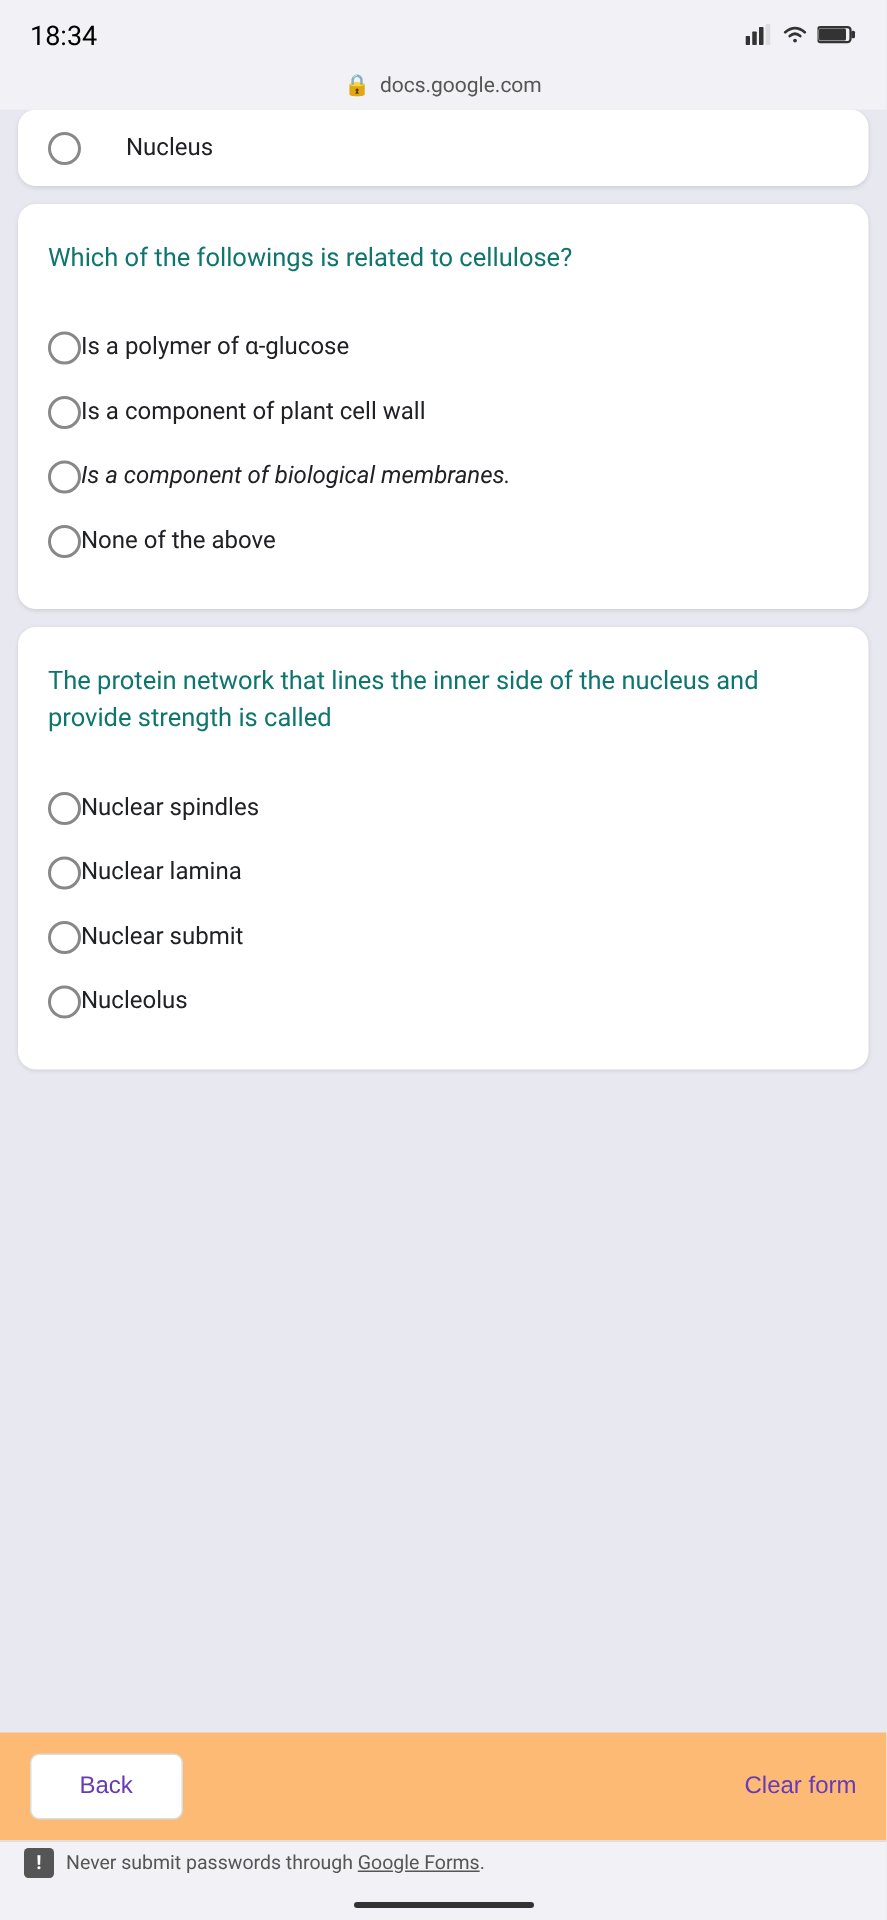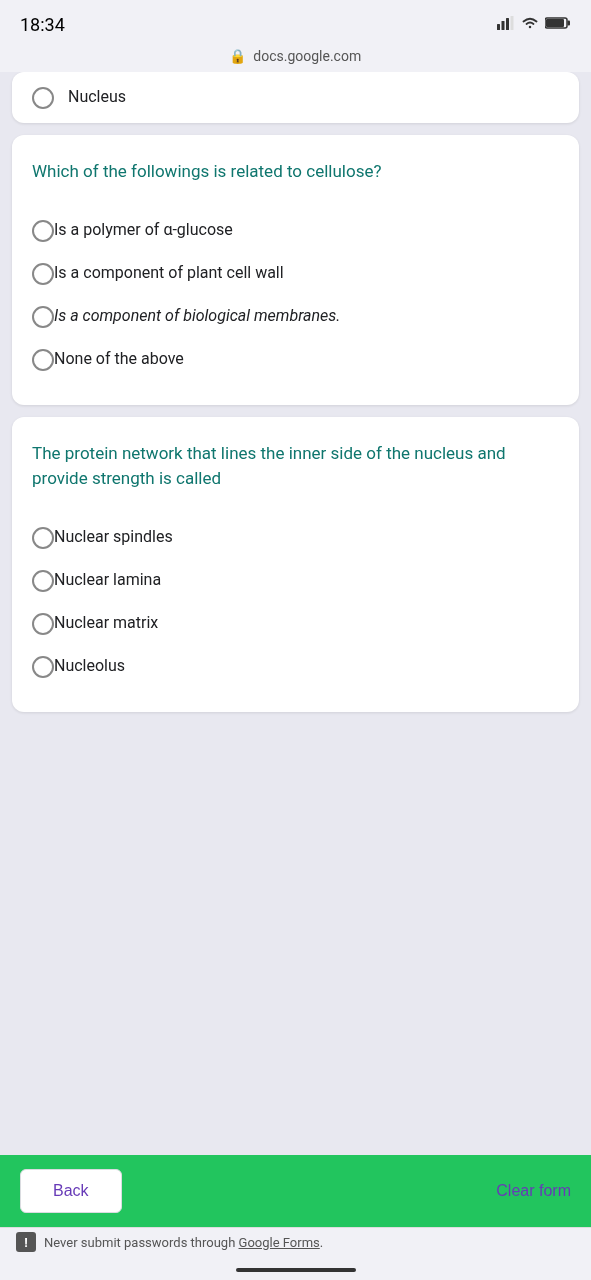--- a/index.html
+++ b/index.html
@@ -196,7 +196,7 @@
       box-shadow: 0 1px 3px rgba(0,0,0,0.1);
       display: flex;
       align-items: center;
-      gap: 14px;
+      gap: 30px;
     }
   </style>
 </head>

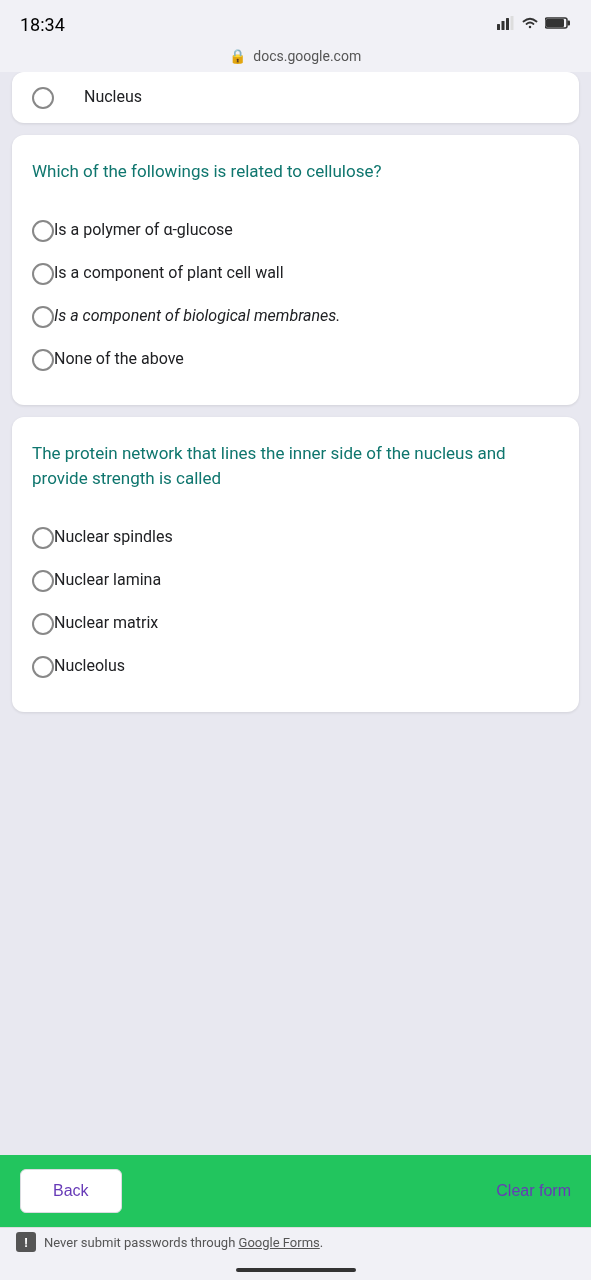--- a/index.html
+++ b/index.html
@@ -284,7 +284,7 @@
 
     <div class="option">
       <div class="radio-circle"></div>
-      <span class="option-label">Nuclear matrix</span>
+      <span class="option-label">Nuclear submit</span>
     </div>
 
     <div class="option">

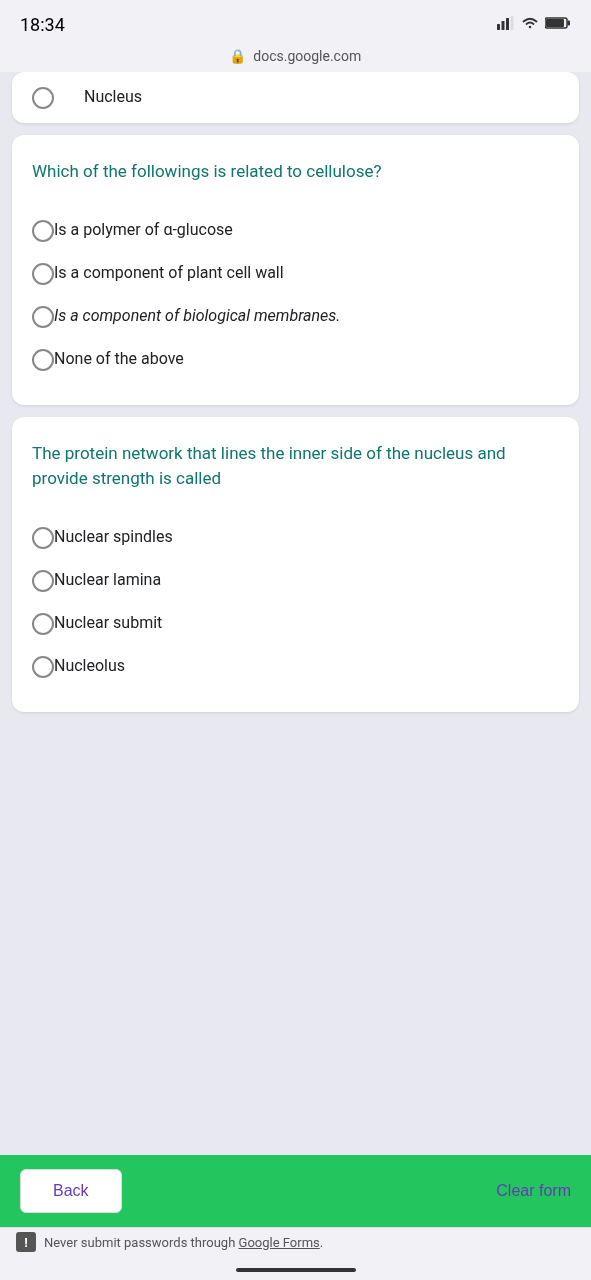--- a/index.html
+++ b/index.html
@@ -108,7 +108,7 @@
 
     
     .bottom-bar {
-      background-color: #22c55e;
+      background-color: #fdba74;
       display: flex;
       align-items: center;
       padding: 14px 20px;

